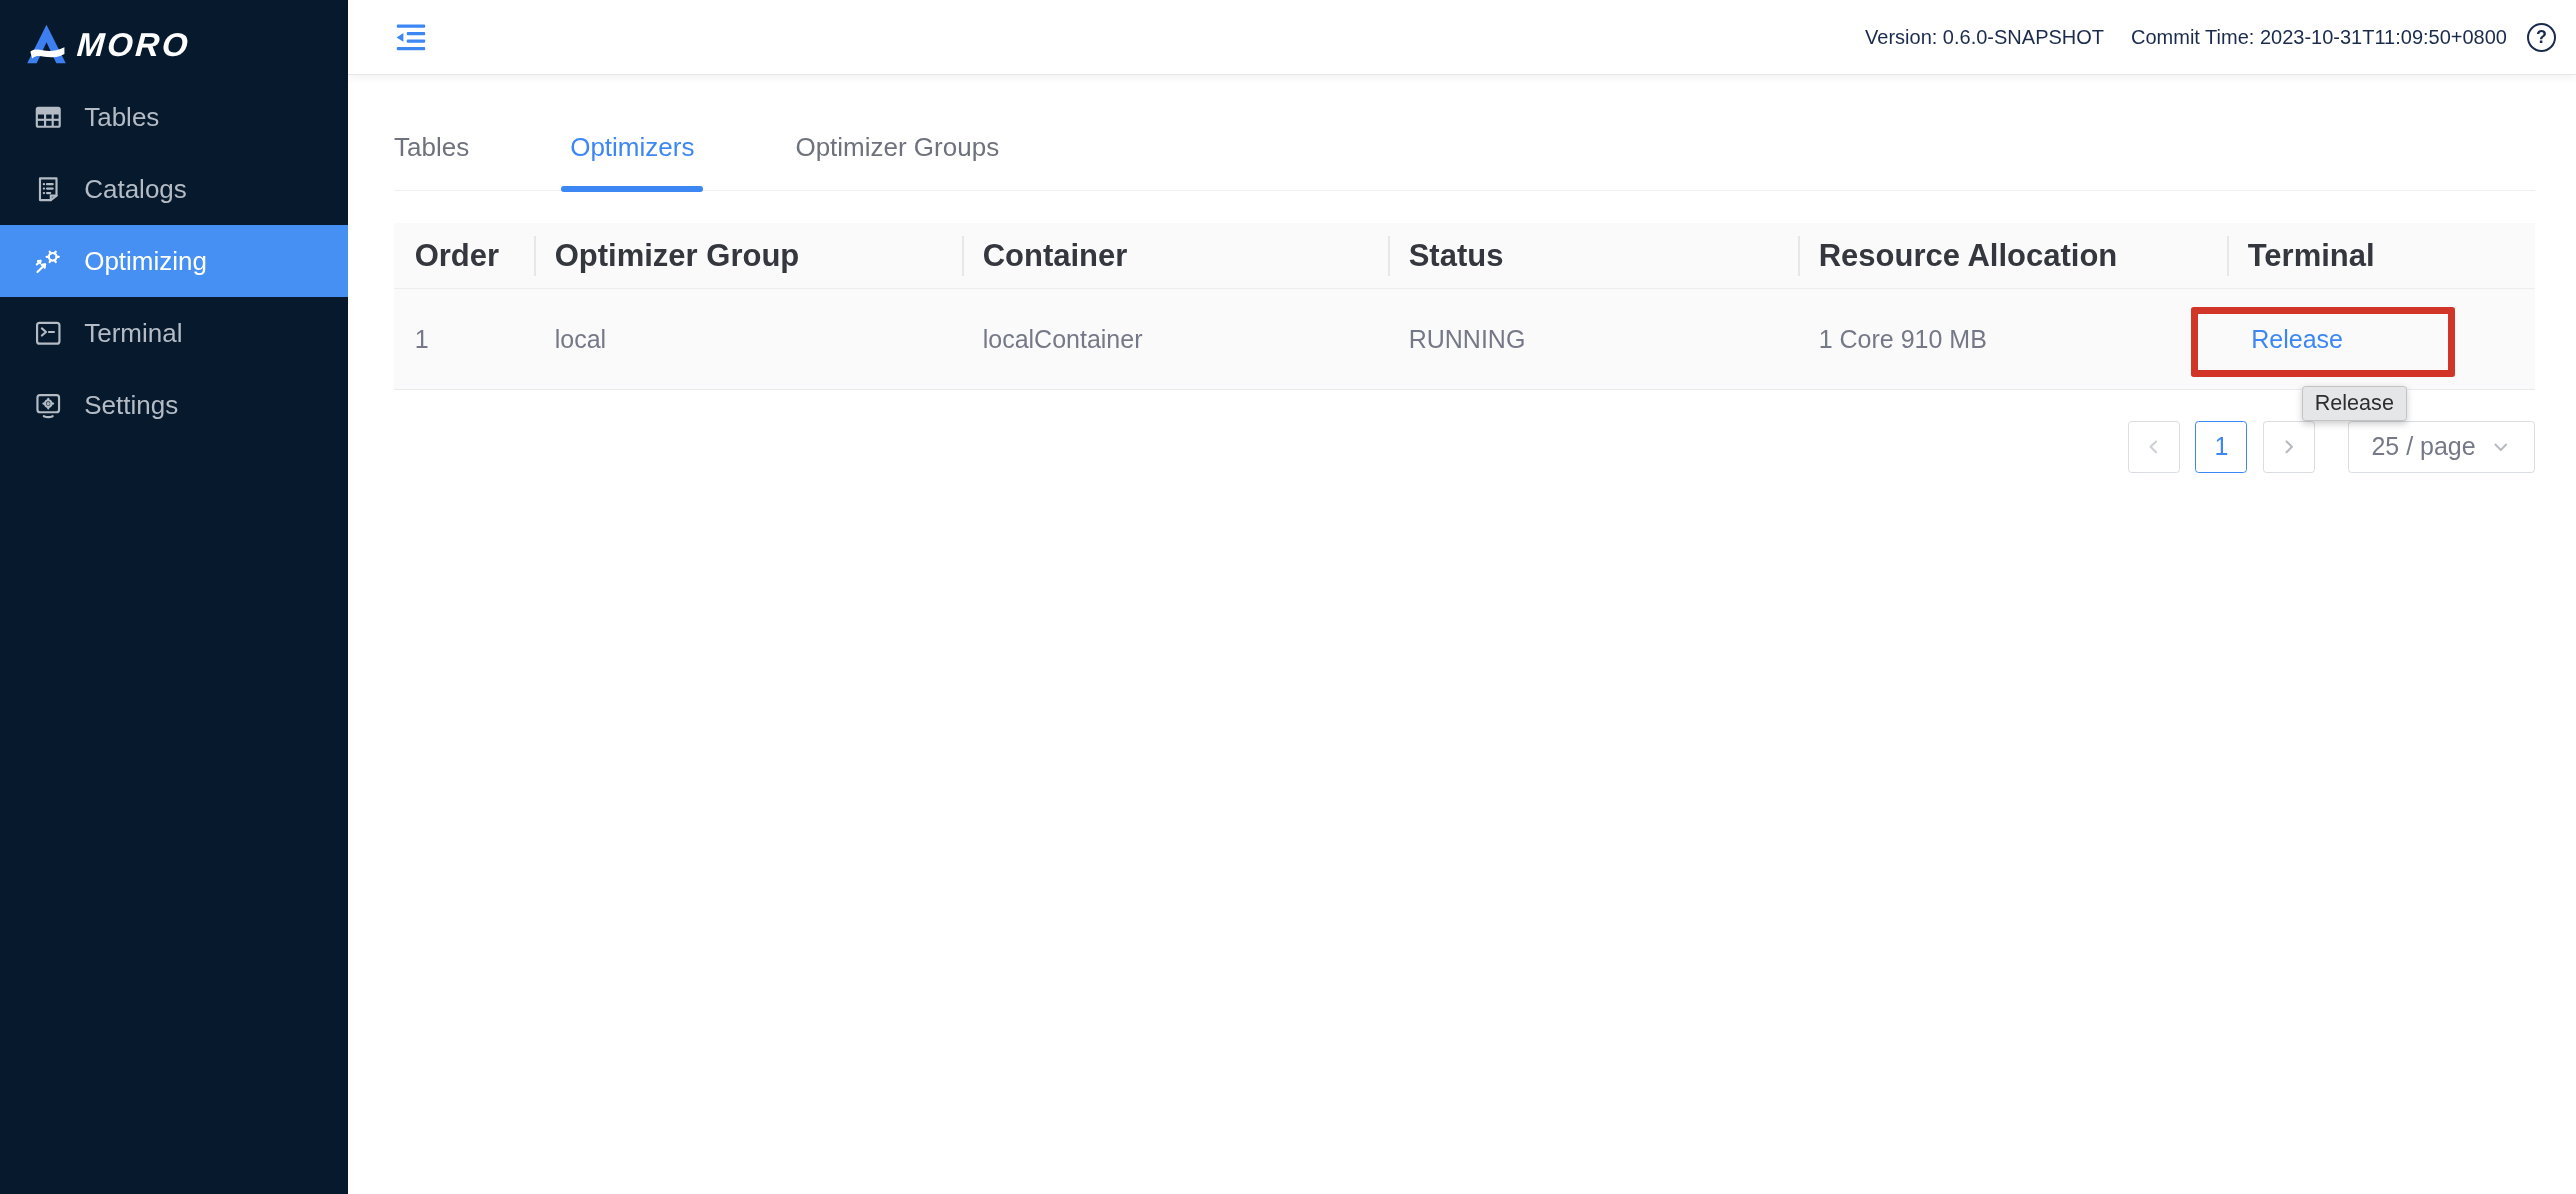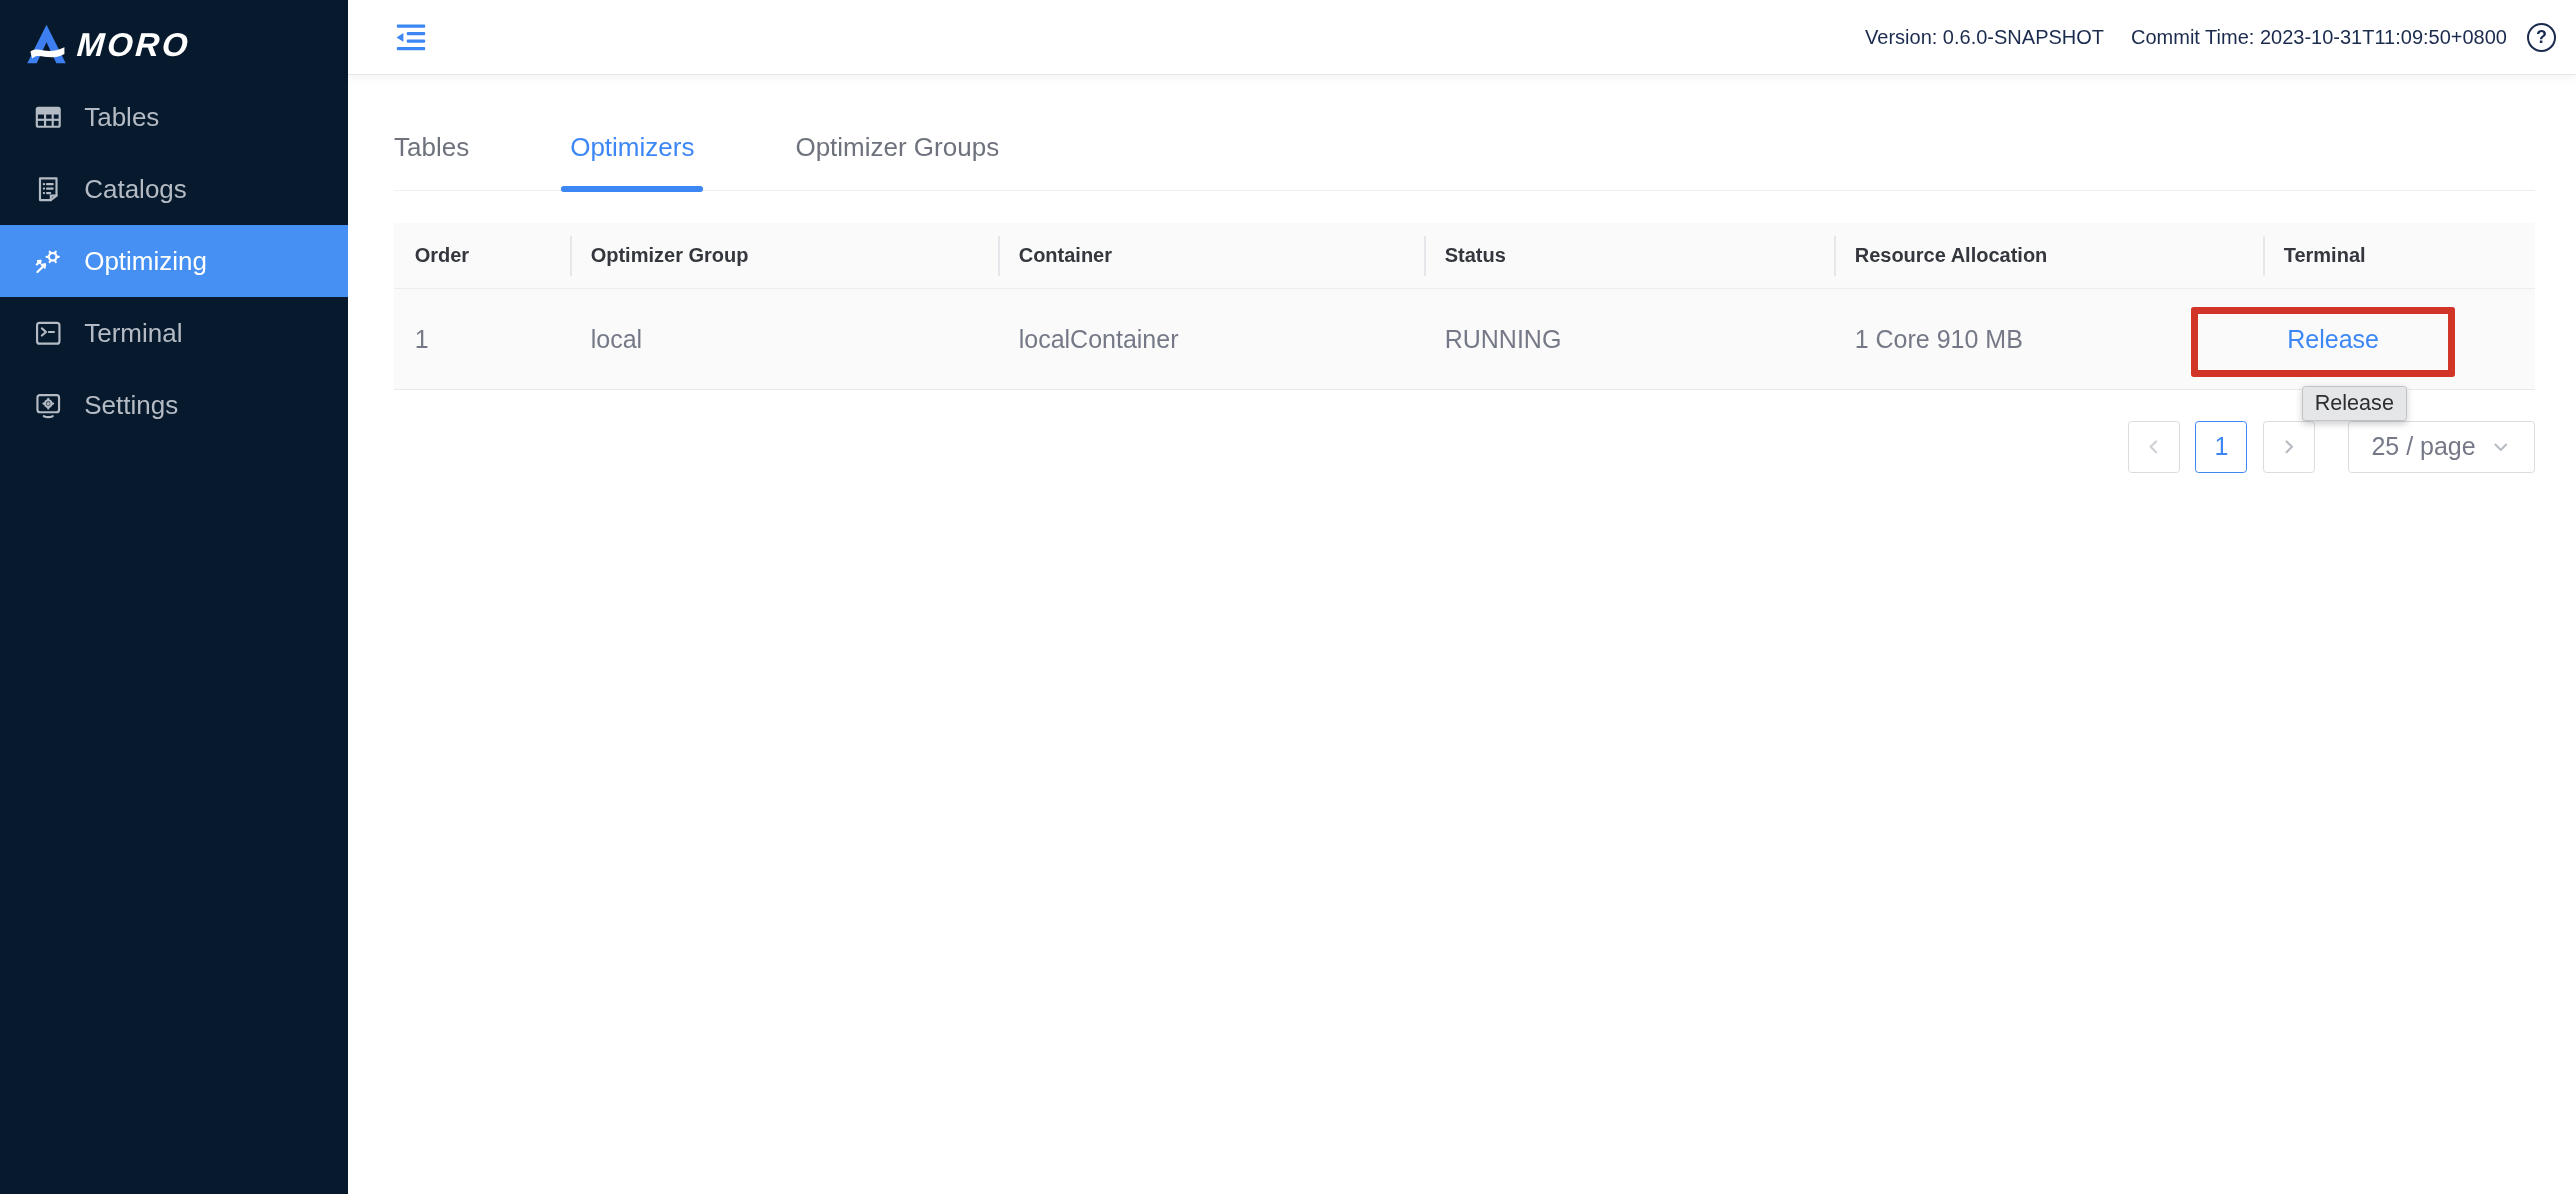--- a/index.html
+++ b/index.html
@@ -49,7 +49,7 @@
 
   .table-wrap{position:relative;margin-top:32px;}
   .thead{display:flex;background:#fafafa;height:66px;border-bottom:1.8px solid #ededed;}
-  .th{display:flex;align-items:center;font-size:20px;font-weight:700;color:#34373d;
+  .th{display:flex;align-items:center;font-size:31px;font-weight:700;color:#34373d;
     padding-left:20.7px;position:relative;}
   .th:not(:first-child)::before{content:"";position:absolute;left:0;top:50%;
     transform:translateY(-50%);width:1.8px;height:40px;background:#e5e7ea;}

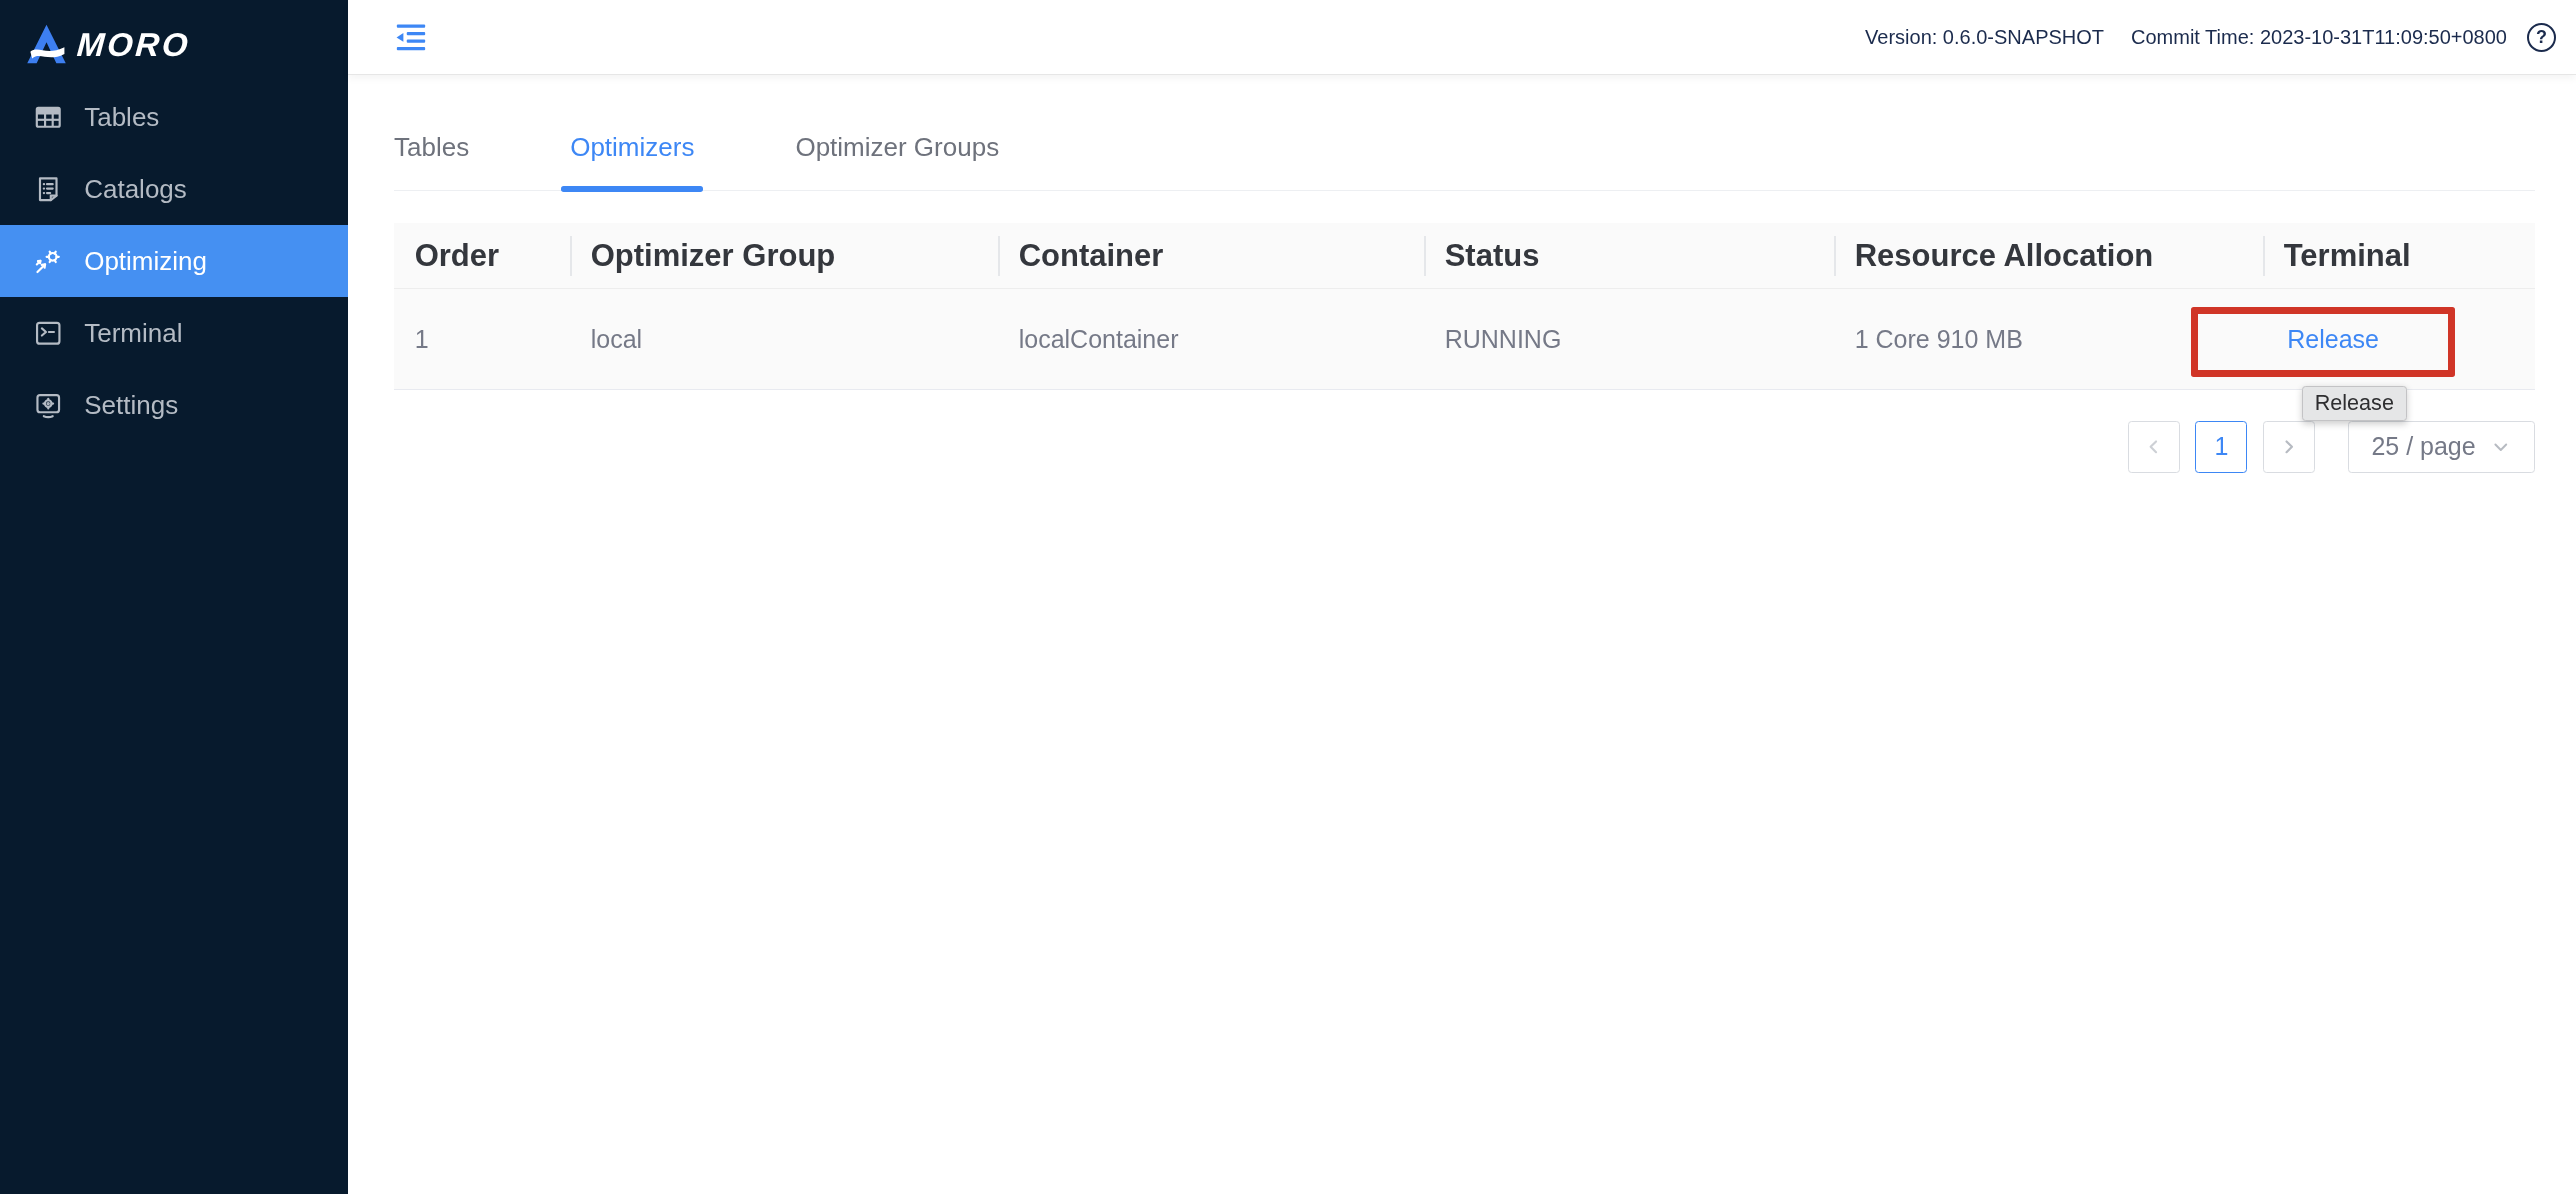--- a/index.html
+++ b/index.html
@@ -56,7 +56,7 @@
   .trow{display:flex;height:101px;background:#fafafa;border-bottom:1.8px solid #e8eaf0;}
   .td{display:flex;align-items:center;font-size:25px;color:#757987;padding-left:20.7px;}
   .col-order{width:140px;}
-  .col-group{width:428px;margin-left:36px;}
+  .col-group{width:428px;}
   .col-container{width:426px;}
   .col-status{width:410px;}
   .col-resource{width:429px;}

